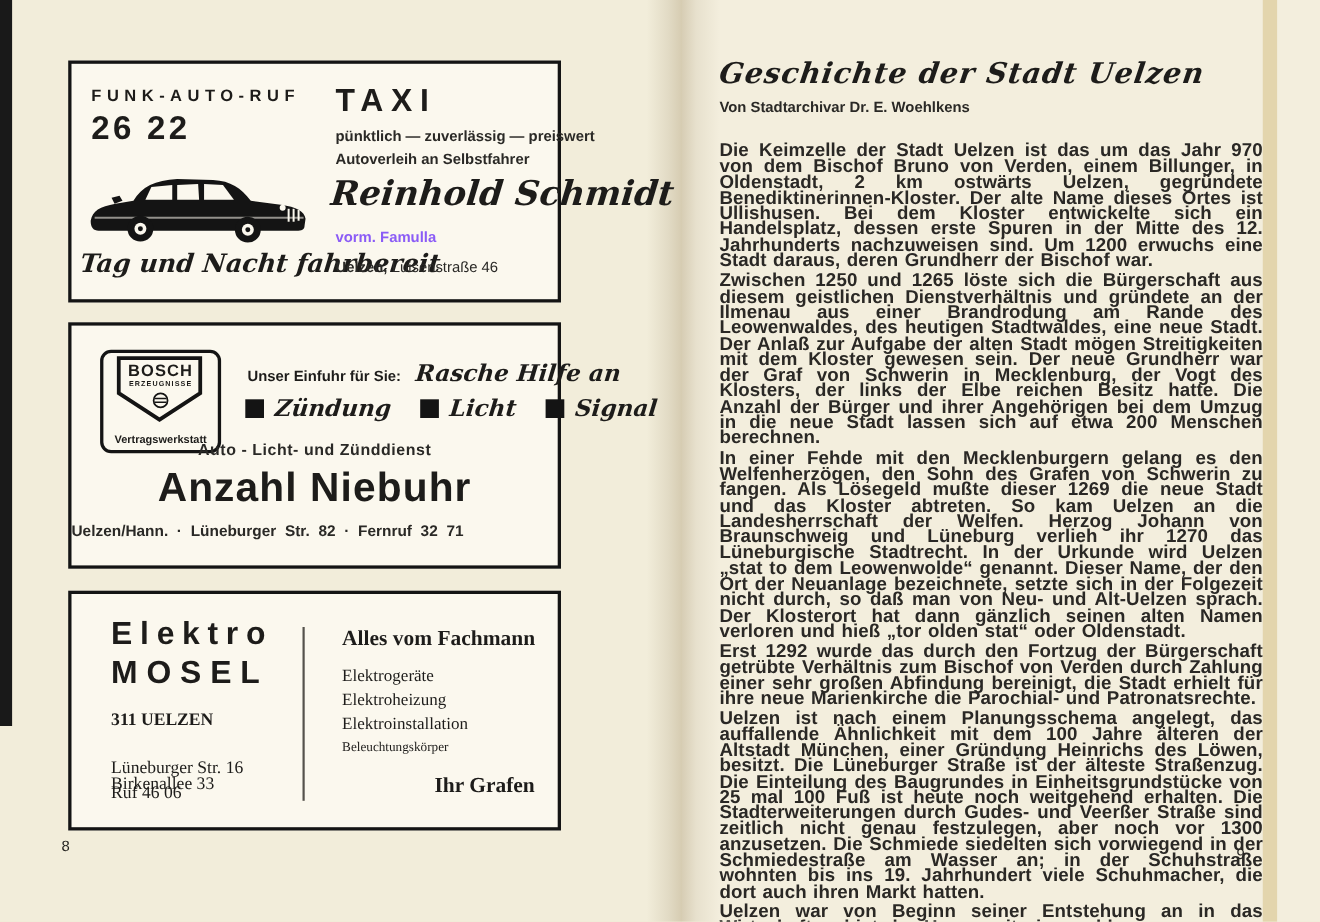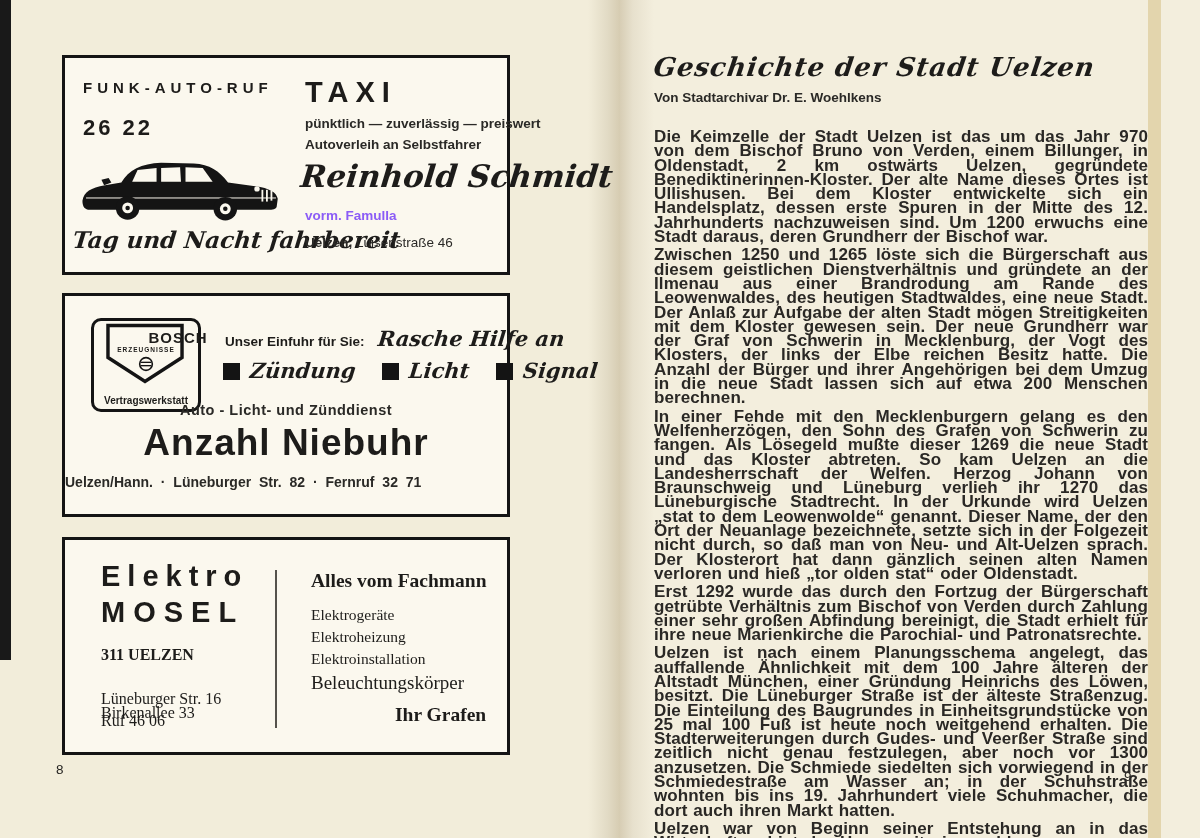--- a/index.html
+++ b/index.html
@@ -29,7 +29,7 @@
 
   
   .funk{position:absolute;left:18px;top:21px;font-weight:bold;font-size:15px;letter-spacing:5px;}
-  .phone{position:absolute;left:18px;top:57px;font-weight:bold;font-size:22px;letter-spacing:3px;}
+  .phone{position:absolute;left:18px;top:42px;font-weight:bold;font-size:30px;letter-spacing:3px;}
   .car{position:absolute;left:12px;top:84px;width:208px;height:92px;}
   .tagline{position:absolute;left:8px;top:168px;font-size:23px;transform:skewX(-6deg);white-space:nowrap;}
   .taxi-h{position:absolute;left:240px;top:18px;font-weight:bold;font-size:29px;letter-spacing:7px;}

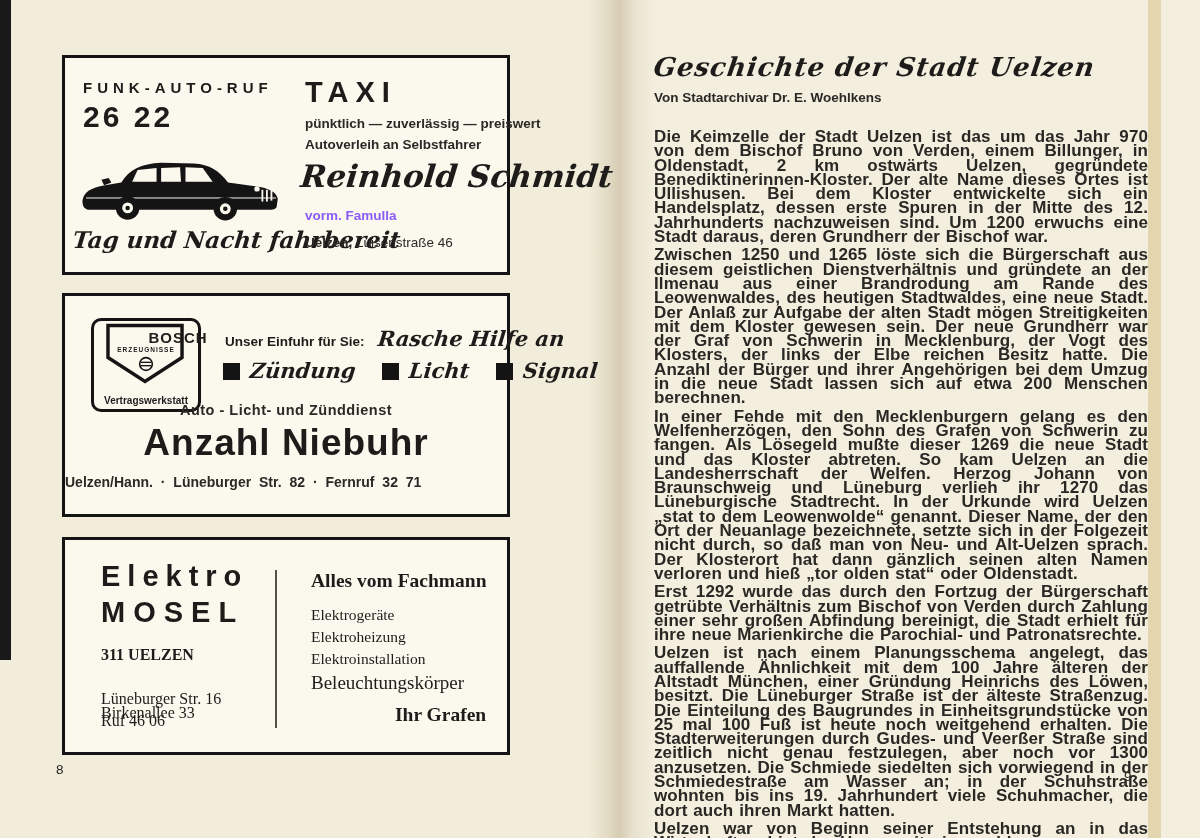--- a/index.html
+++ b/index.html
@@ -43,7 +43,7 @@
   
   .bosch-box{position:absolute;left:26px;top:22px;width:104px;height:88px;border:3px solid #141414;border-radius:10px;}
   .bosch-shield{position:absolute;left:7px;top:2px;width:88px;height:62px;}
-  .bosch-word{position:absolute;left:0;top:8px;width:100%;text-align:center;font-weight:bold;font-size:15px;letter-spacing:1px;padding-left:32px;}
+  .bosch-word{position:absolute;left:0;top:8px;width:100%;text-align:center;font-weight:bold;font-size:15px;letter-spacing:1px;}
   .bosch-sub{position:absolute;left:0;top:25px;width:100%;text-align:center;font-weight:bold;font-size:6.5px;letter-spacing:1px;}
   .bosch-arm{position:absolute;left:44px;top:35px;width:16px;height:16px;}
   .bosch-foot{position:absolute;left:0;bottom:3px;width:100%;text-align:center;font-weight:bold;font-size:10px;}

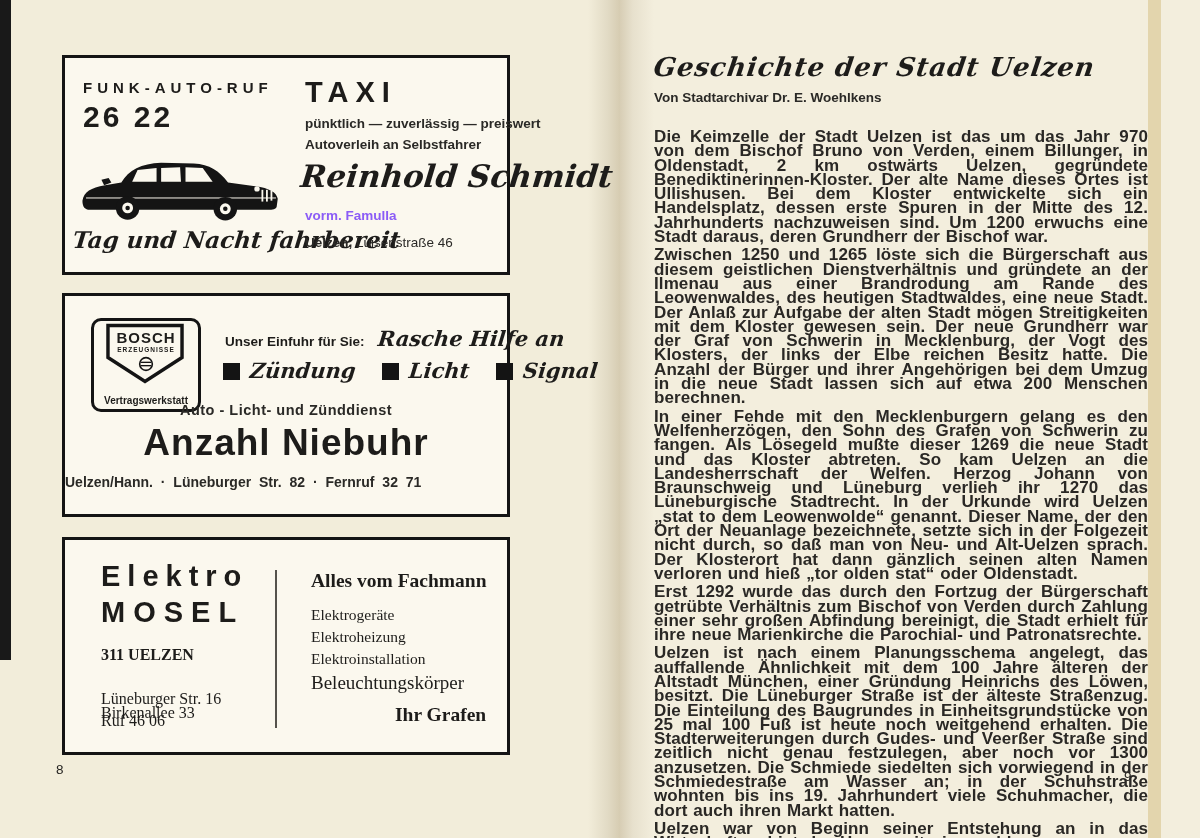--- a/index.html
+++ b/index.html
@@ -71,7 +71,7 @@
   .prod0{position:absolute;left:246px;top:66px;font-size:15.5px;}
   .prod1{position:absolute;left:246px;top:88px;font-size:15.5px;}
   .prod2{position:absolute;left:246px;top:110px;font-size:15.5px;}
-  .prod3{position:absolute;left:246px;top:132px;font-size:19px;}
+  .prod3{position:absolute;left:246px;top:132px;font-size:12px;}
   .vorteil{position:absolute;left:330px;top:164px;font-weight:bold;font-size:19.5px;}
 
   .pnum{position:absolute;font-size:13.5px;color:#262522;}

